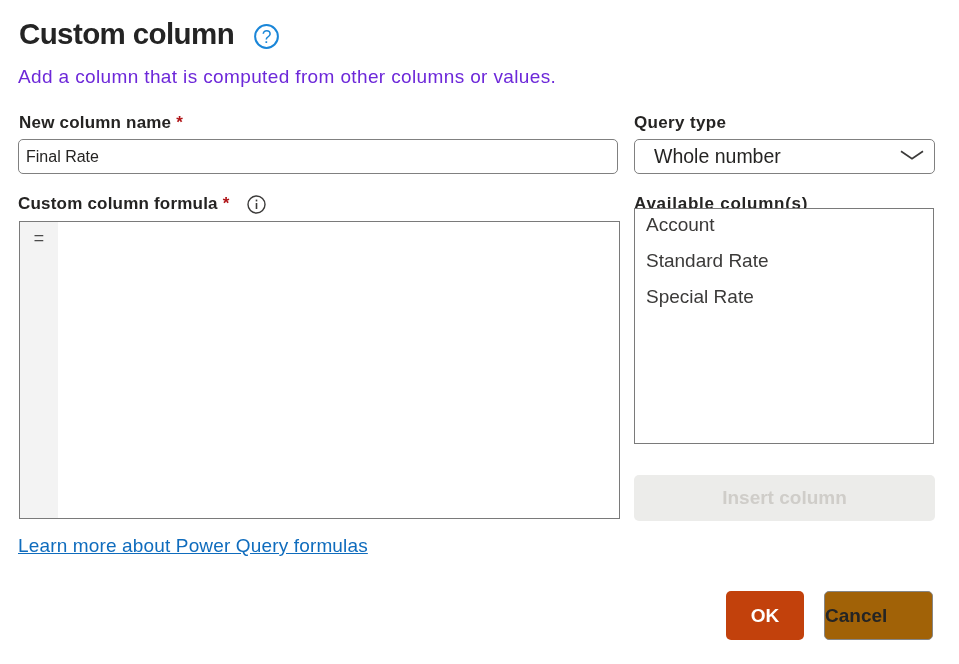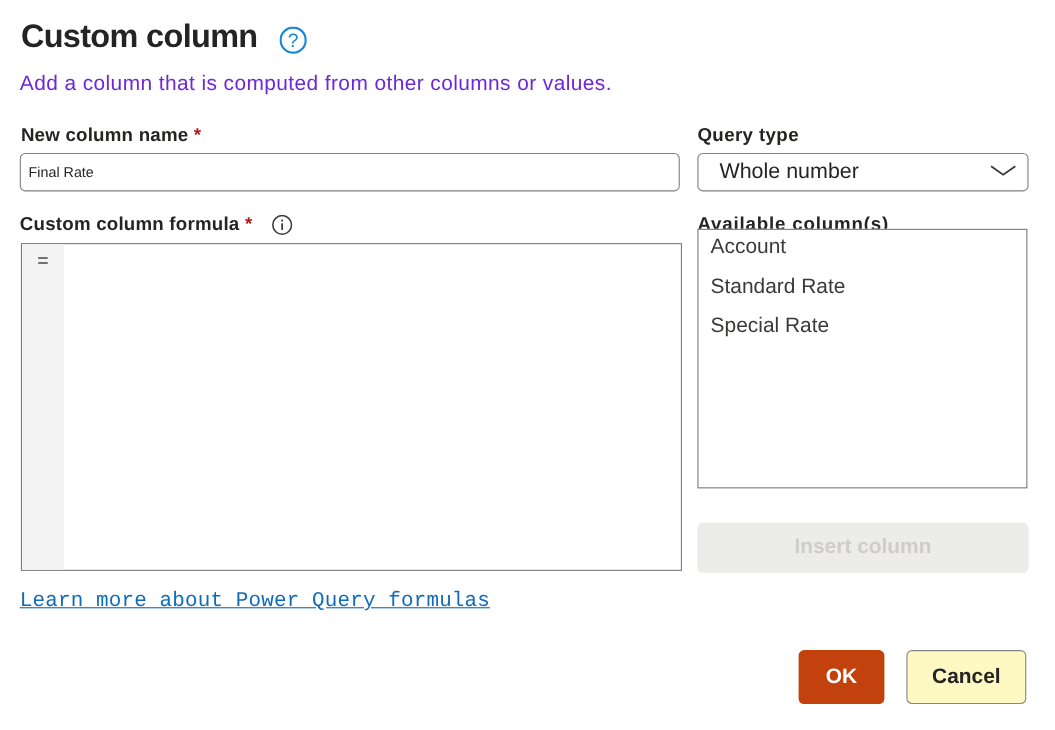--- a/index.html
+++ b/index.html
@@ -25,7 +25,7 @@
   .inputbox{
     left:18px;top:139px;width:600px;height:35px;
     border:1px solid #808080;border-radius:5px;
-    font-size:13px;color:#252423;line-height:33px;padding-left:7px;
+    font-size:16px;color:#252423;line-height:33px;padding-left:7px;
   }
   .dropdown{
     left:634px;top:139px;width:301px;height:35px;

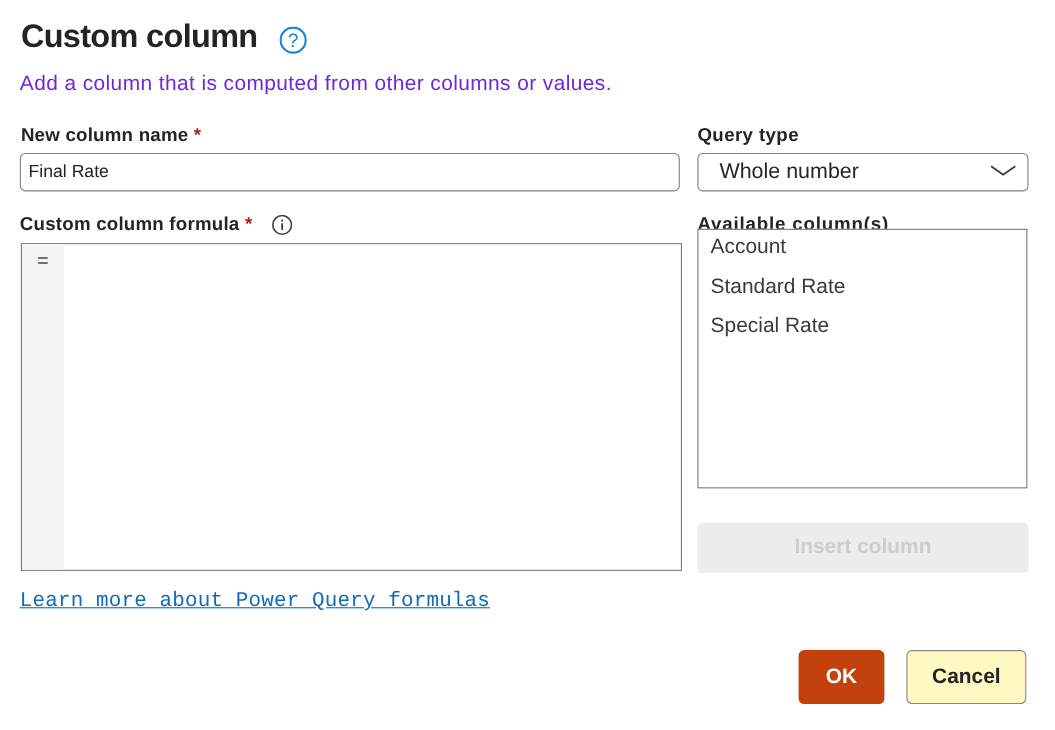--- a/index.html
+++ b/index.html
@@ -65,7 +65,7 @@
   }
   .link{
     left:18px;top:535px;
-    font-size:19px;color:#0f6cbd;text-decoration:underline;letter-spacing:0.15px;font-family:Liberation Mono, monospace;
+    font-size:19px;color:#0f6cbd;text-decoration:underline;letter-spacing:0.15px;
   }
   .okbtn{
     left:726px;top:591px;width:78px;height:49px;box-sizing:border-box;

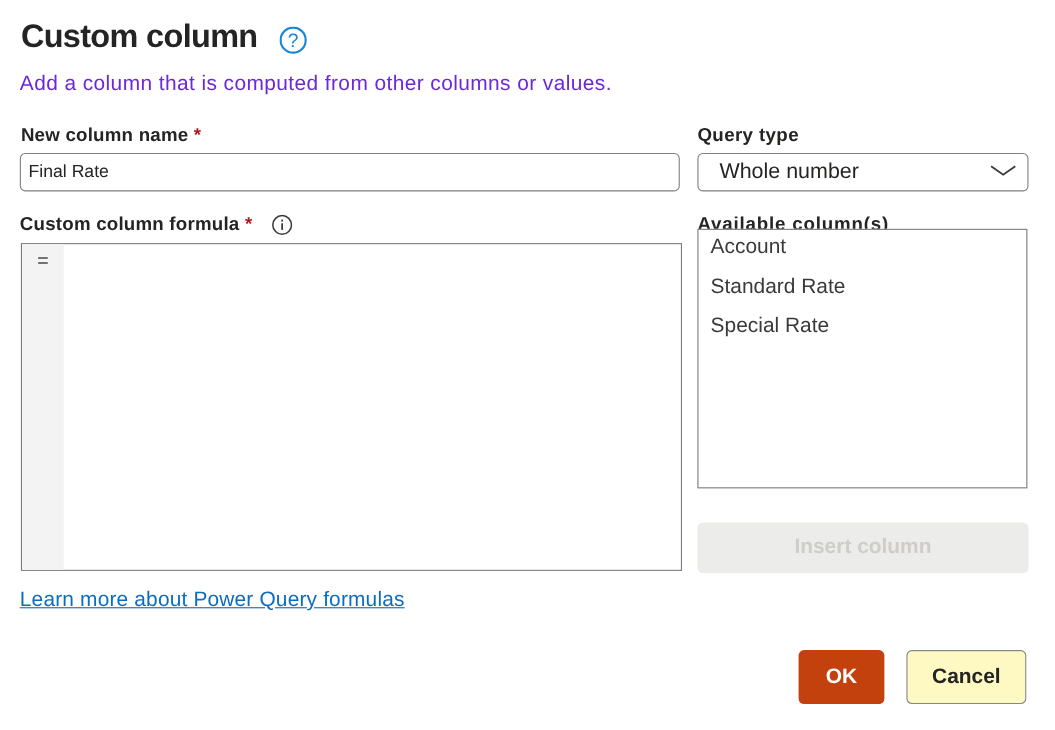--- a/index.html
+++ b/index.html
@@ -75,9 +75,9 @@
   }
   .cancelbtn{
     left:824px;top:591px;width:109px;height:49px;
-    background:#fef9c3;border:1px solid #868686;border-radius:5px;
+    background:#a16207;border:1px solid #868686;border-radius:5px;
     color:#242424;font-size:19px;font-weight:700;
-    text-align:center;line-height:47px;
+    text-align:left;line-height:47px;
   }
 </style>
 </head>

